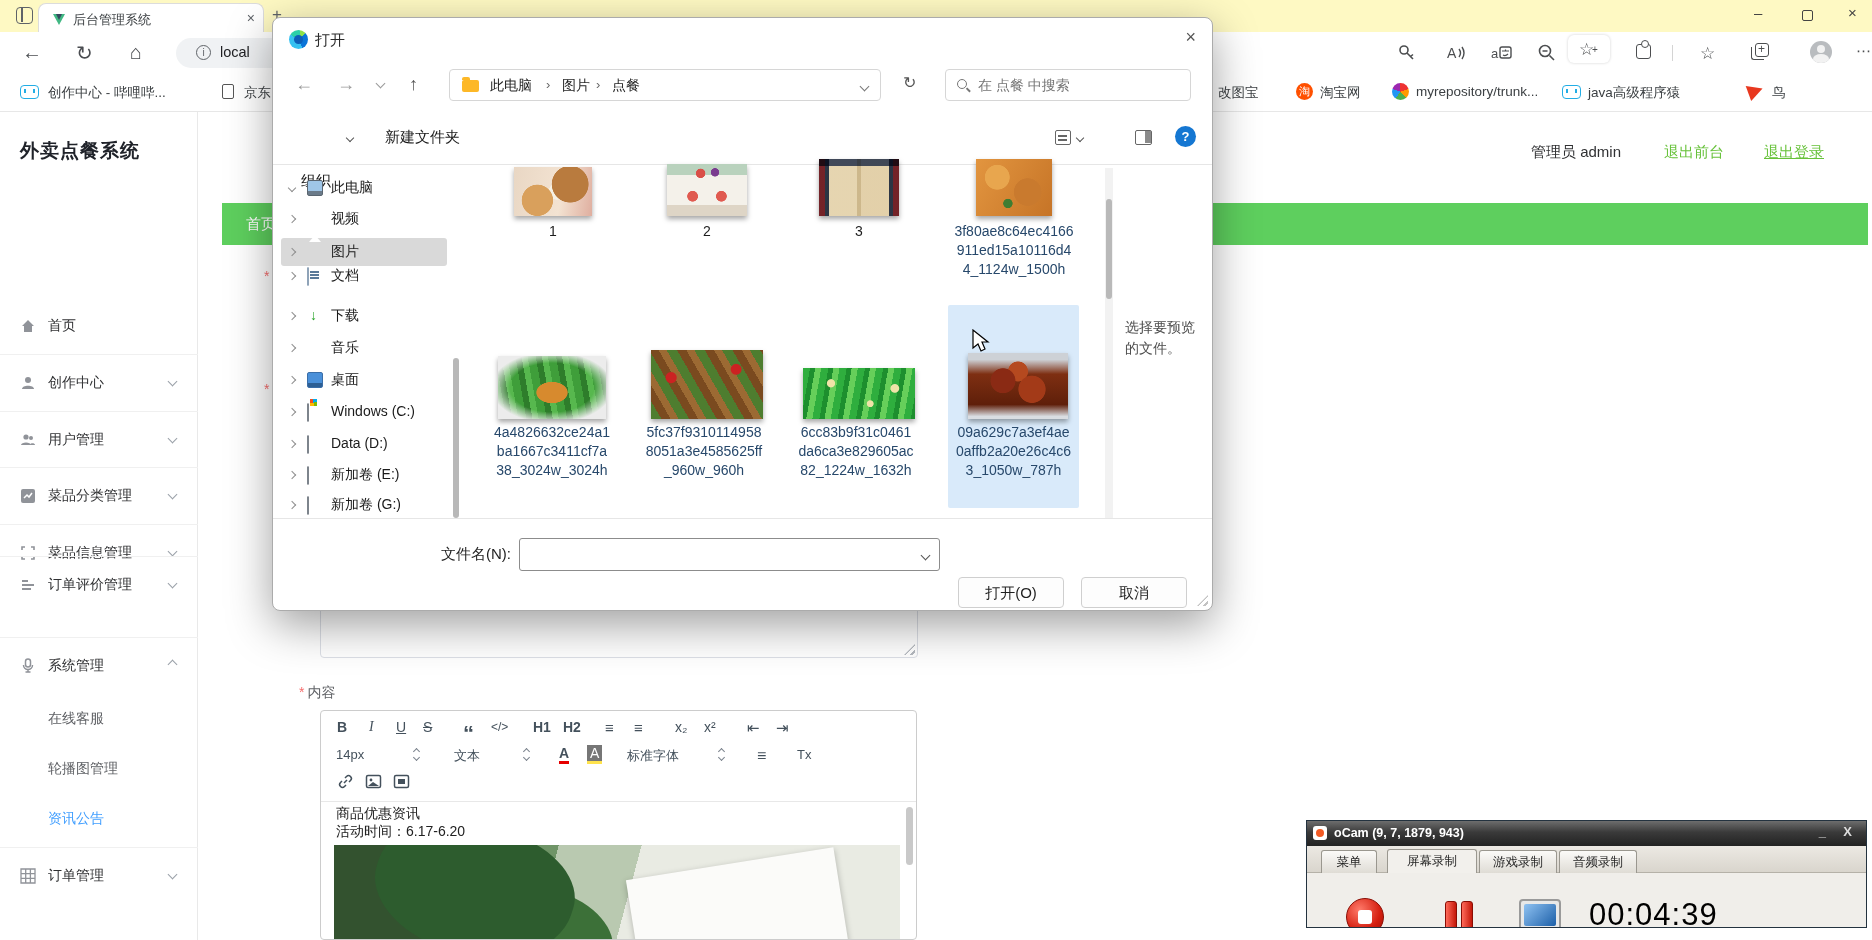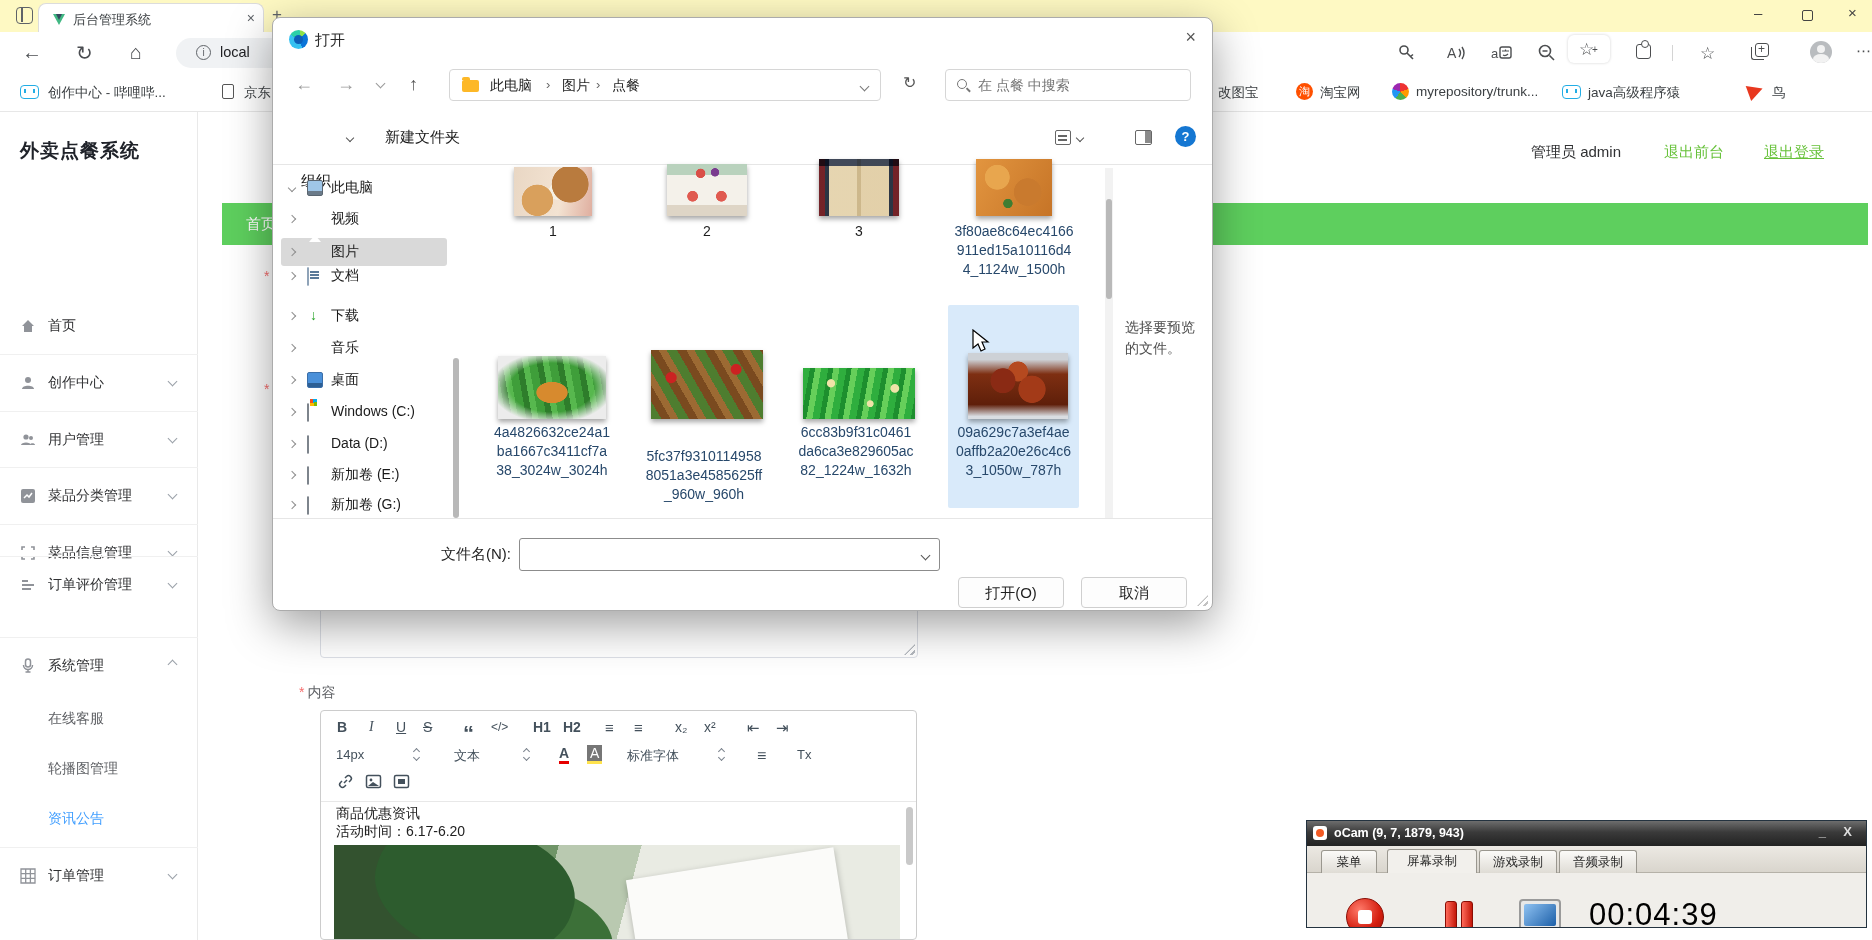--- a/index.html
+++ b/index.html
@@ -624,7 +624,7 @@
     </div>
     <div>
       <div class="thumb t6" style="left:378px;top:332px;width:112px;height:69px;"></div>
-      <div class="fitem-label hexname" style="left:372px;top:405px;width:118px;margin-top:24px;">5fc37f93101149588051a3e4585625ff_960w_960h</div>
+      <div class="fitem-label hexname" style="left:372px;top:405px;width:118px;">5fc37f93101149588051a3e4585625ff_960w_960h</div>
     </div>
     <div>
       <div class="thumb t7" style="left:530px;top:350px;width:112px;height:51px;"></div>

